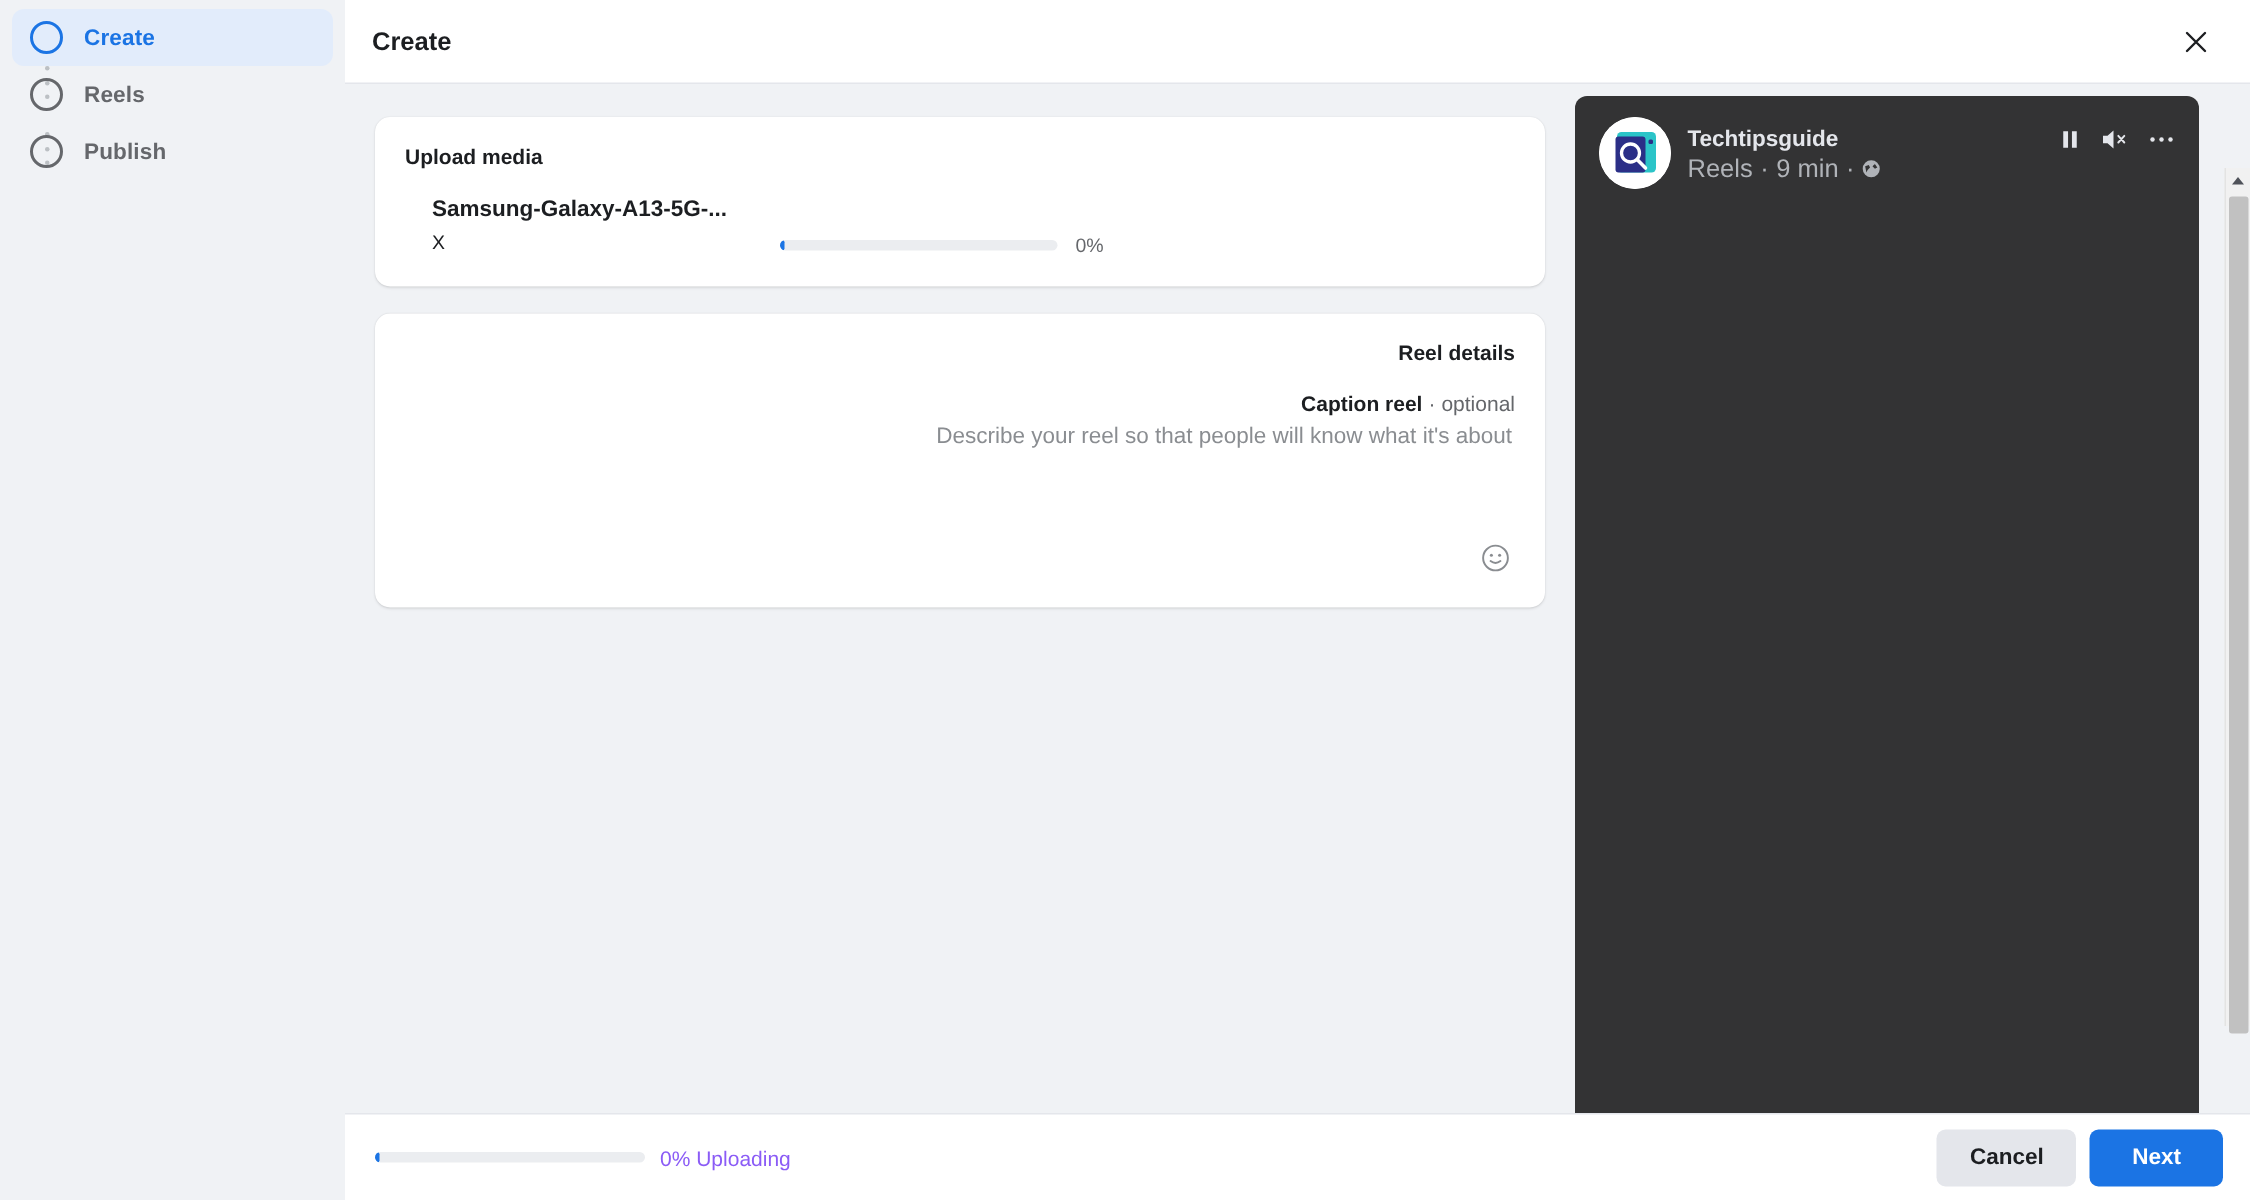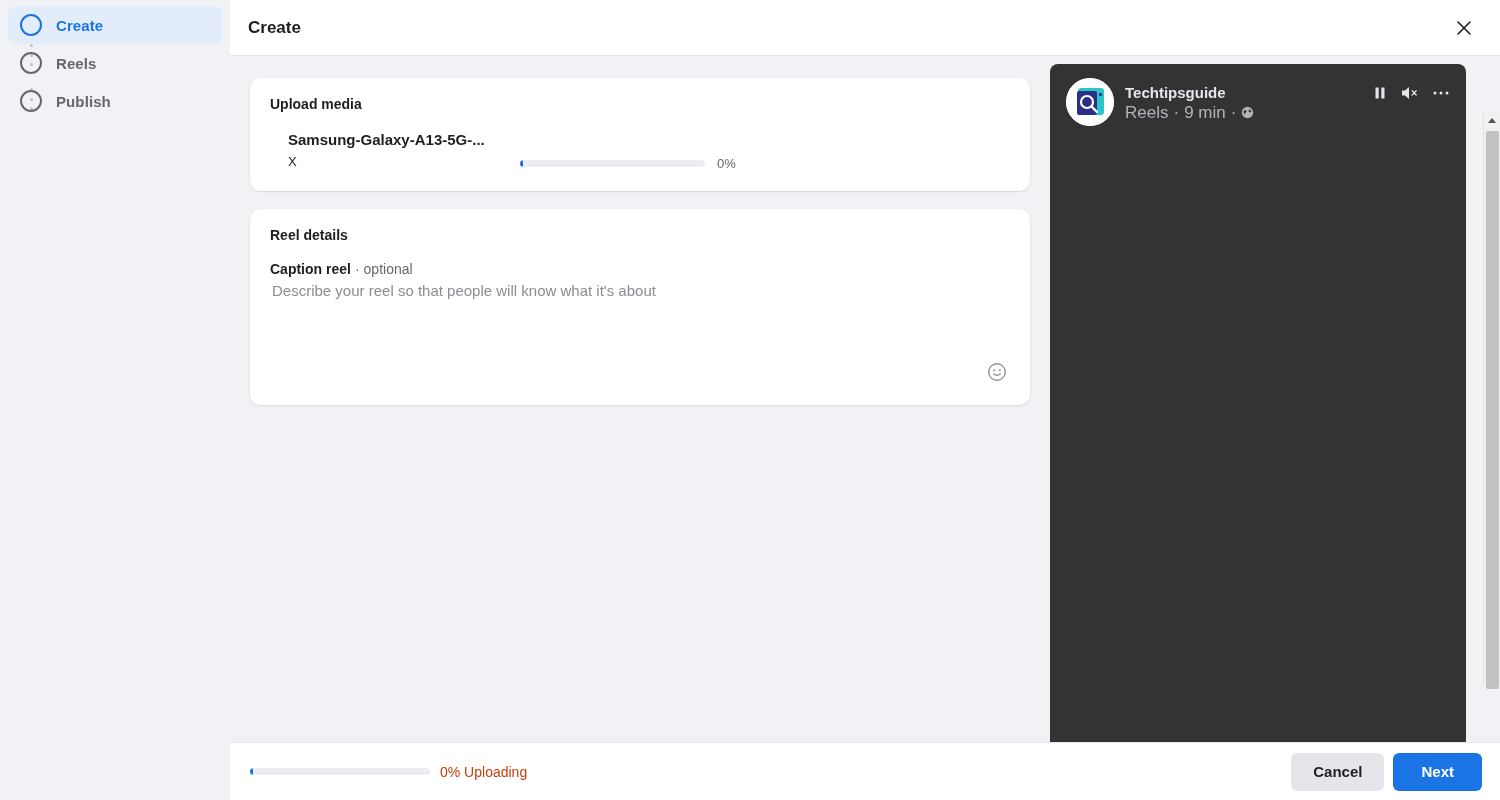--- a/index.html
+++ b/index.html
@@ -149,7 +149,7 @@
     box-shadow: 0 1px 2px rgba(0,0,0,.10), 0 0 1px rgba(0,0,0,.08);
     padding: 18px 20px 20px 20px;
   }
-  .card + .card { margin-top: 18px; }
+  .card + .card { margin-top: 18px; text-align: right; }
 
   .card-title {
     font-size: 14px;

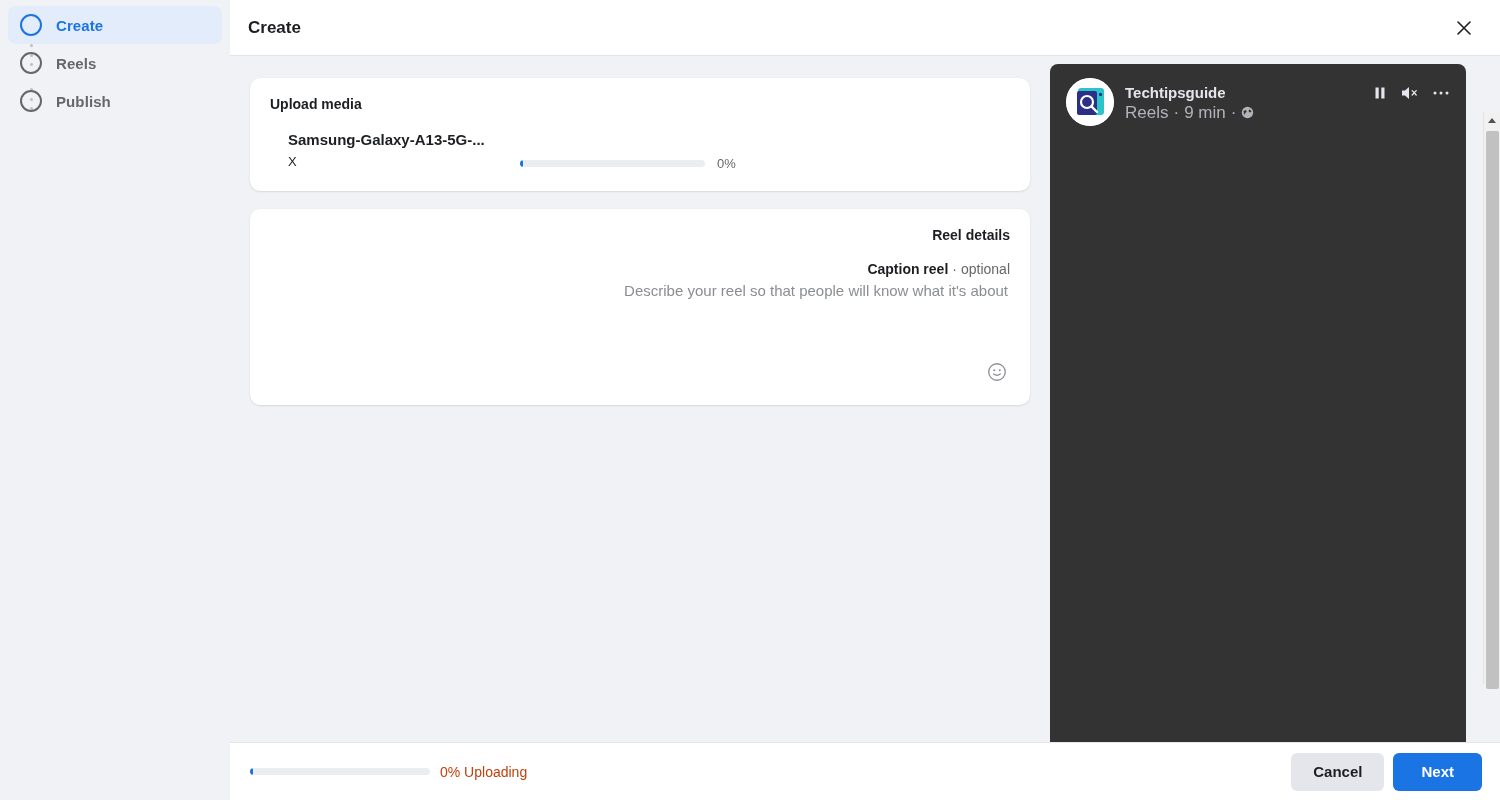--- a/index.html
+++ b/index.html
@@ -334,7 +334,7 @@
   }
   .footer-status {
     font-size: 14px;
-    color: #c2410c;
+    color: #8b5cf6;
   }
   .footer-btns {
     margin-left: auto;

